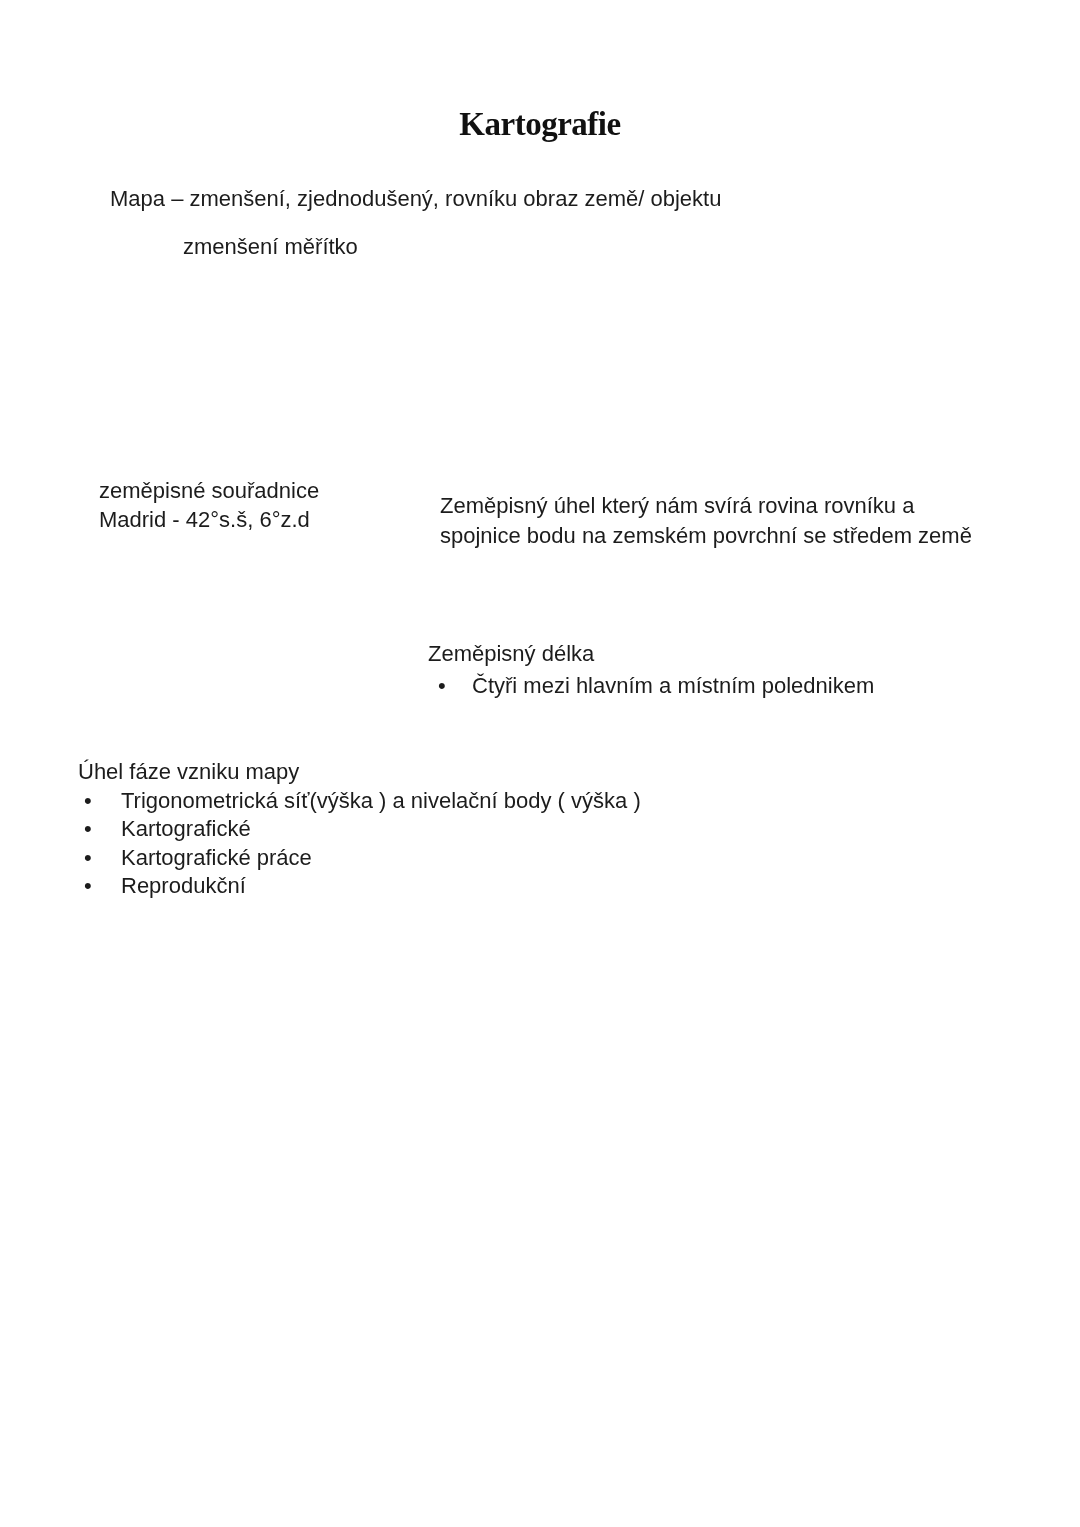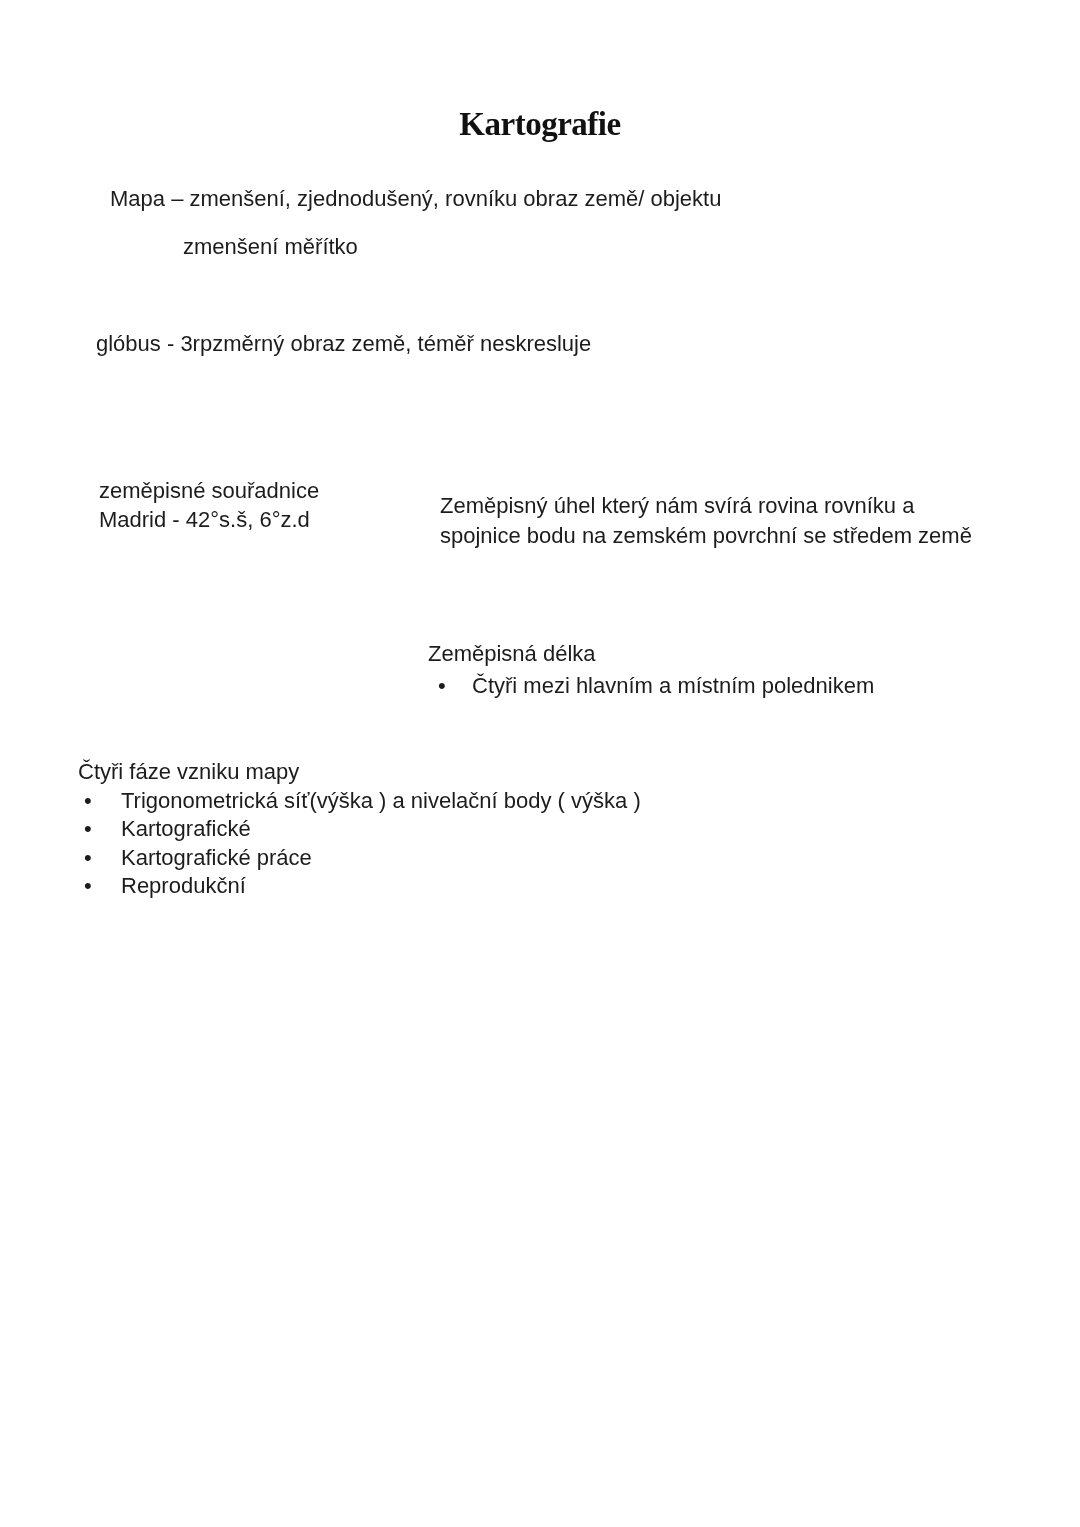--- a/index.html
+++ b/index.html
@@ -95,7 +95,6 @@
 
   <div class="line mapa-sub">zmenšení měřítko</div>
 
-  <div class="line globus-line">glóbus - 3rpzměrný obraz země, téměř neskresluje</div>
 
   <div class="coords-block">
     <div>zeměpisné souřadnice</div>

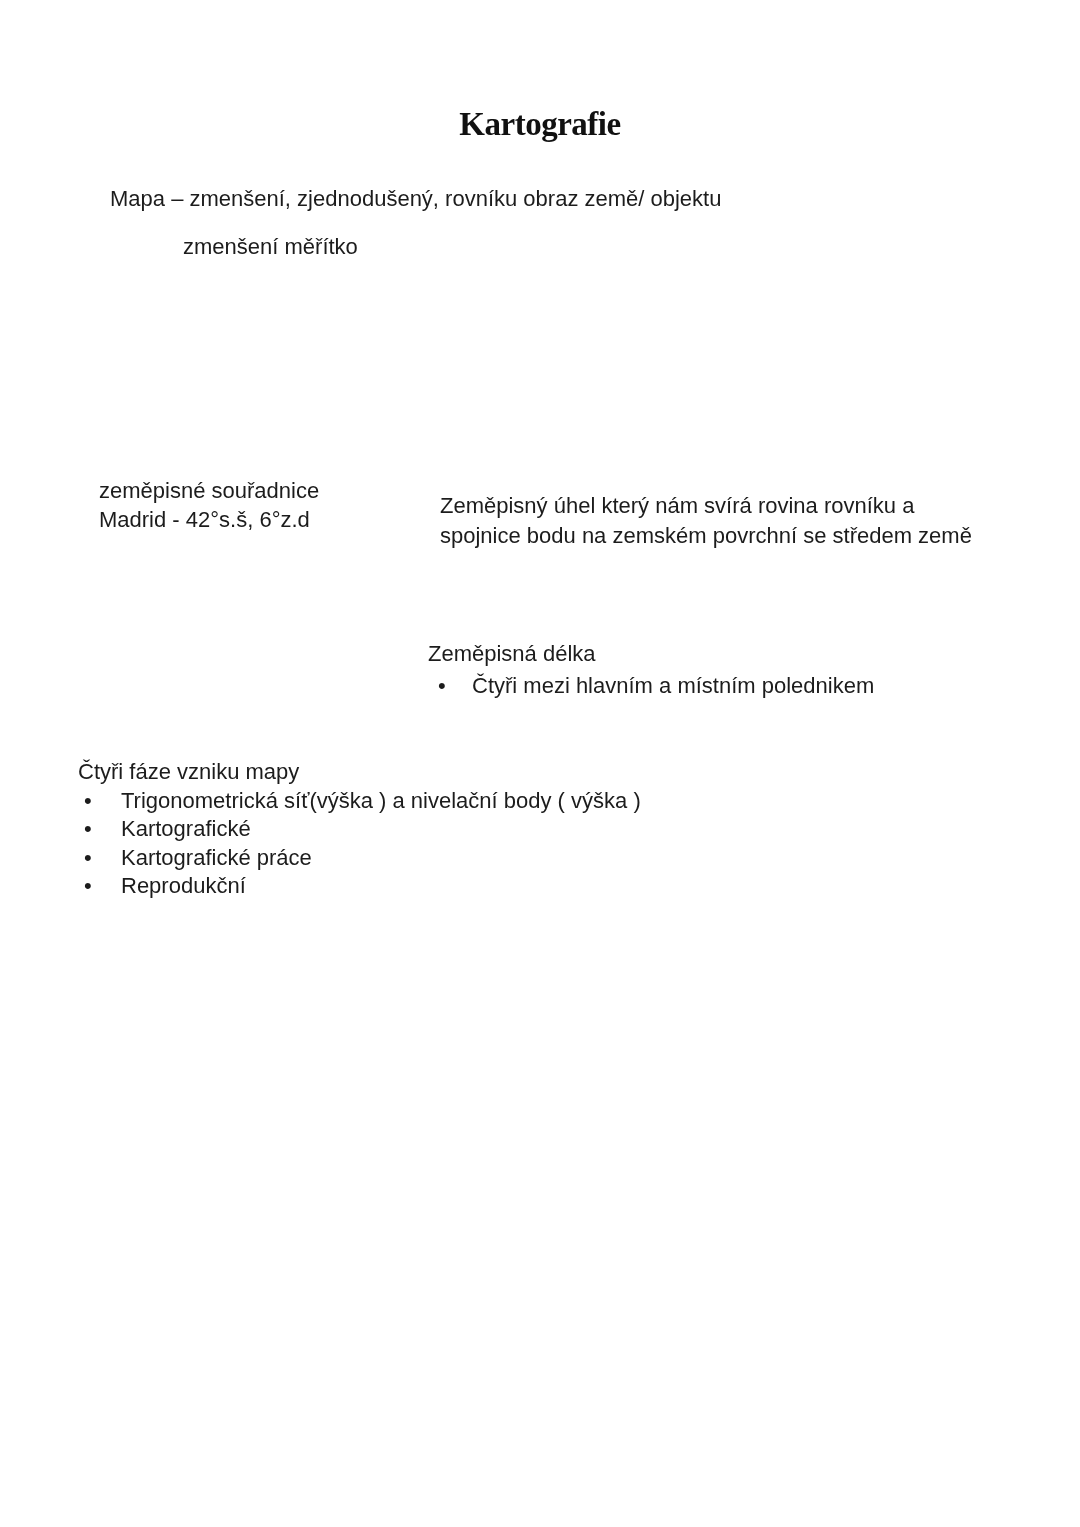--- a/index.html
+++ b/index.html
@@ -105,7 +105,7 @@
 spojnice bodu na zemském povrchní se středem země</div>
 
   <div class="longitude-block">
-    <div>Zeměpisná délka</div>
+    <div>Zeměpisný délka</div>
     <div class="li">
       <span class="bullet">•</span>
       <span>Čtyři mezi hlavním a místním polednikem</span>

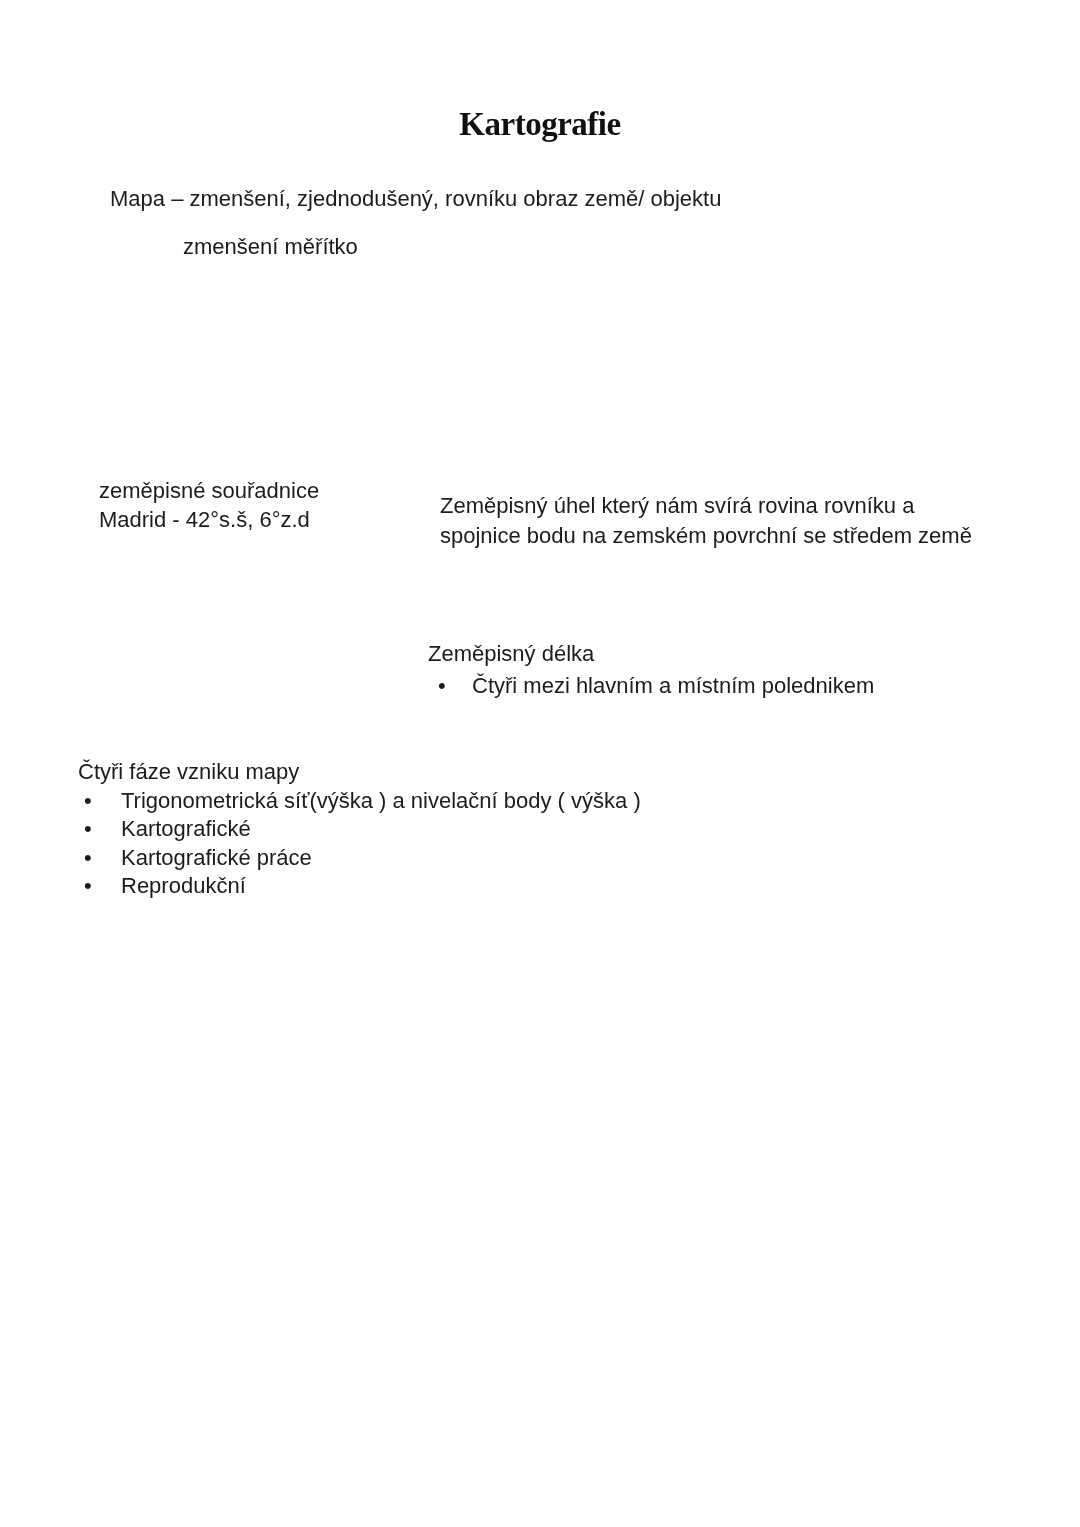--- a/index.html
+++ b/index.html
@@ -113,7 +113,7 @@
   </div>
 
   <div class="phases-block">
-    <div>Čtyři fáze vzniku mapy</div>
+    <div>Úhel fáze vzniku mapy</div>
     <div class="li">
       <span class="bullet">•</span>
       <span>Trigonometrická síť(výška ) a nivelační body ( výška )</span>

